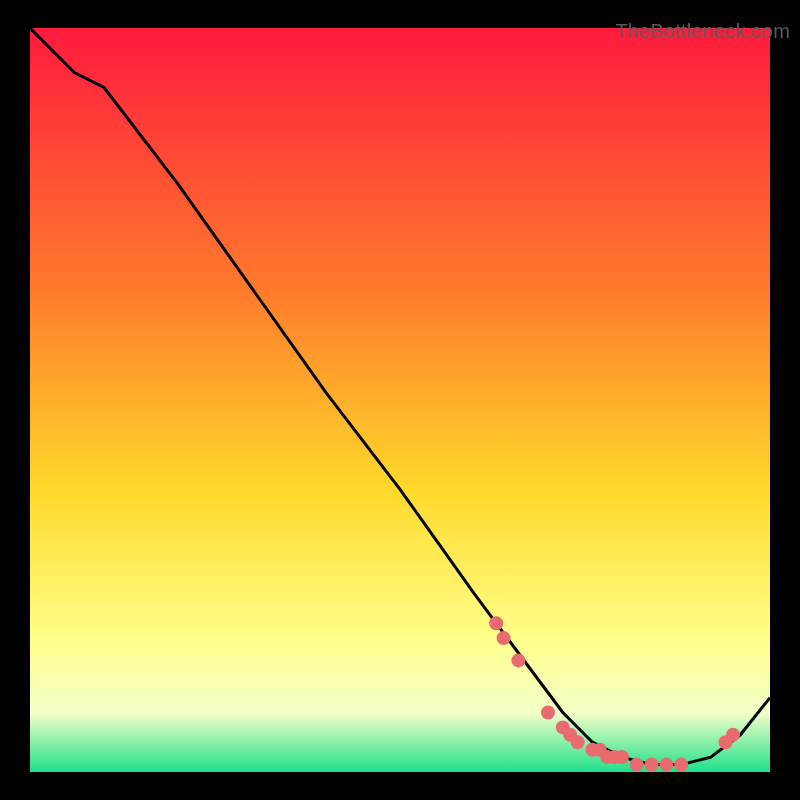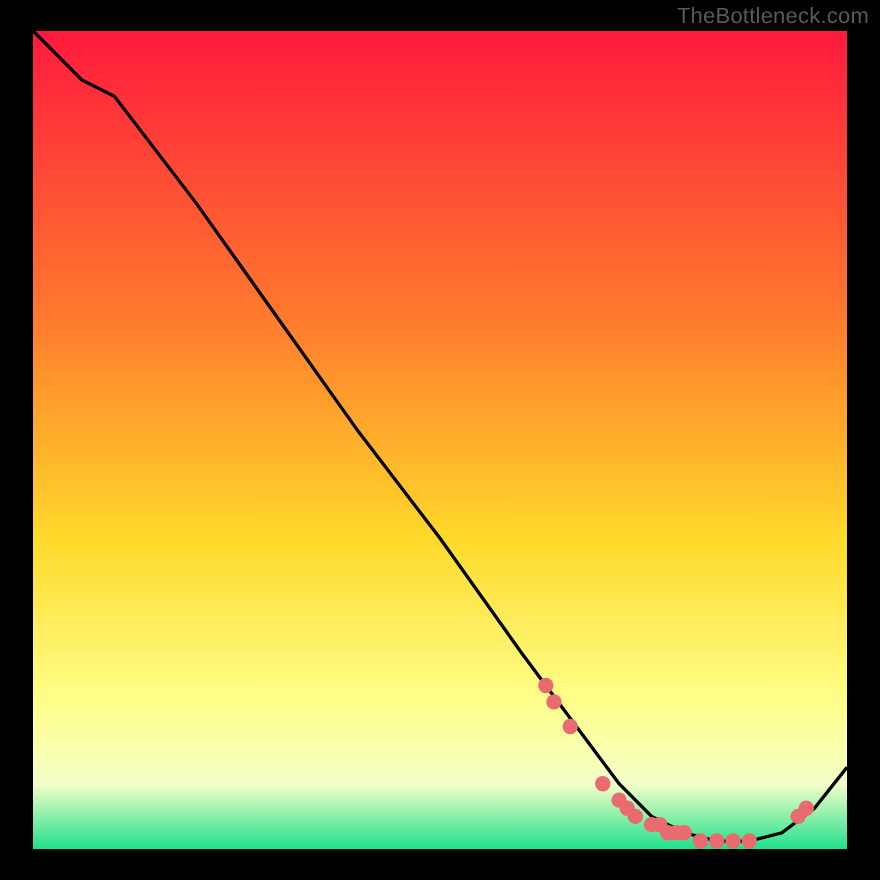--- a/index.html
+++ b/index.html
@@ -19,7 +19,7 @@
   }
   .watermark {
     position: absolute;
-    top: 4px;
+    top: 20px;
     right: 10px;
     font-size: 20px;
     font-weight: 500;

